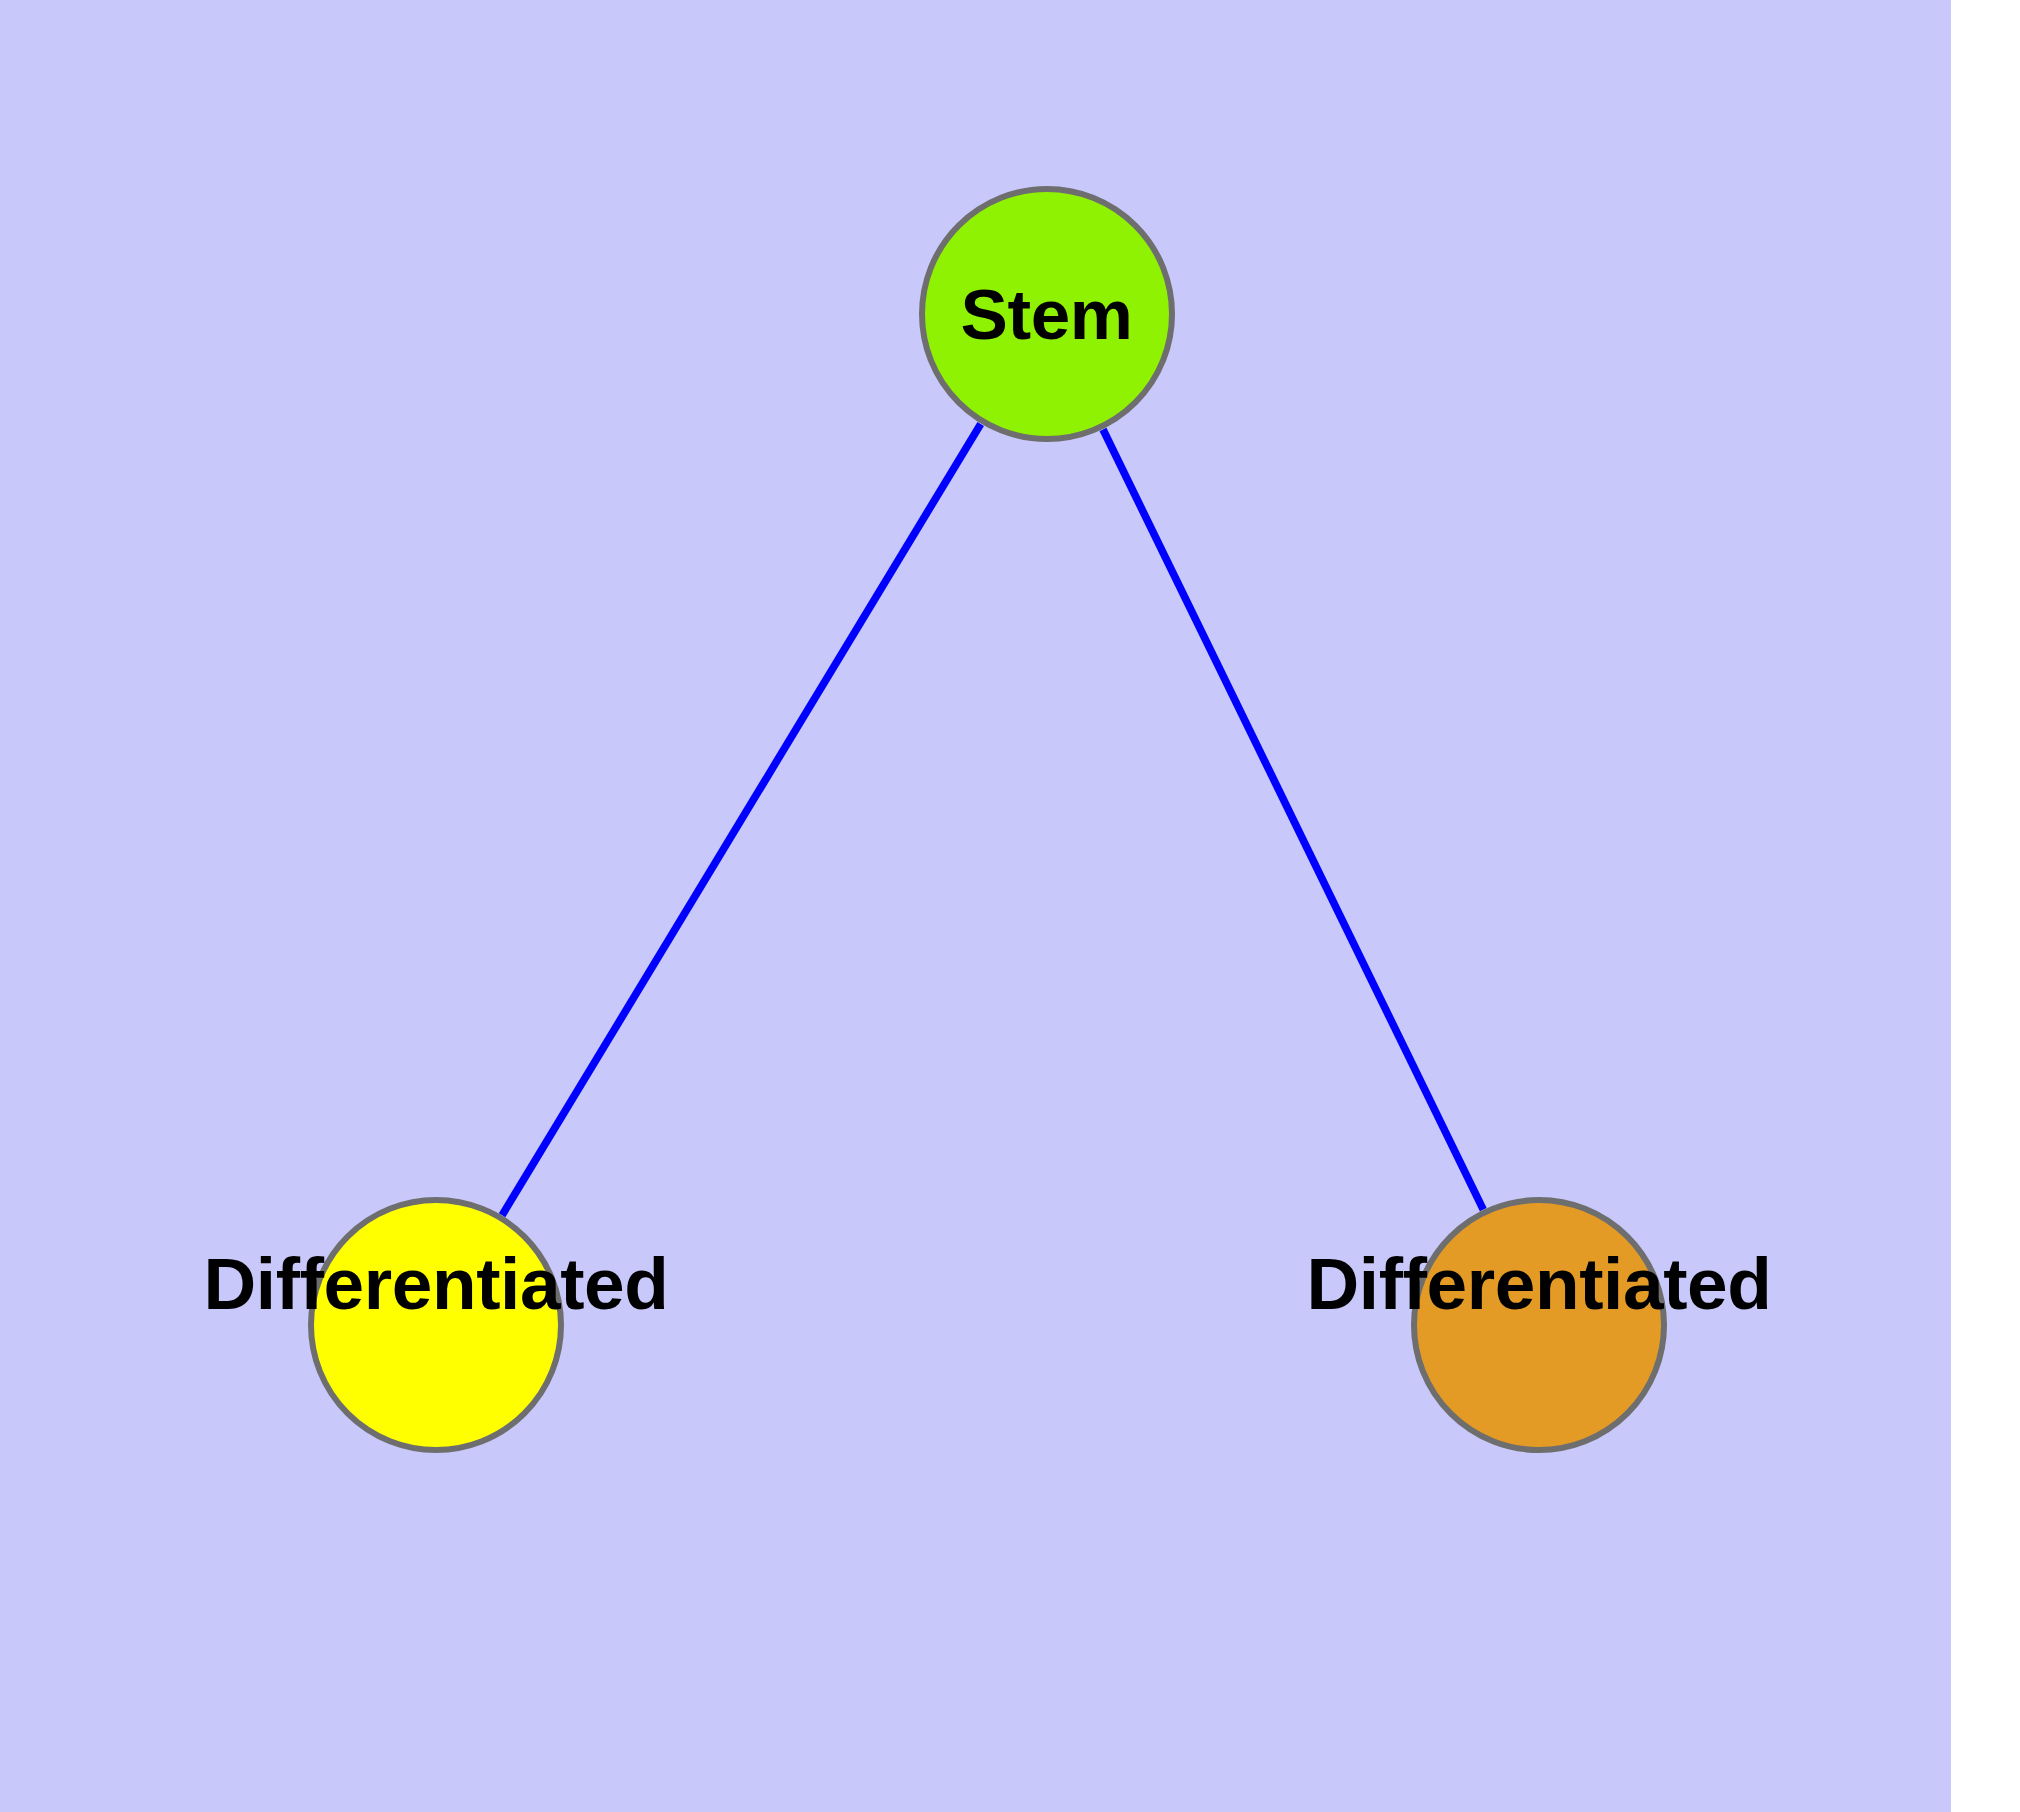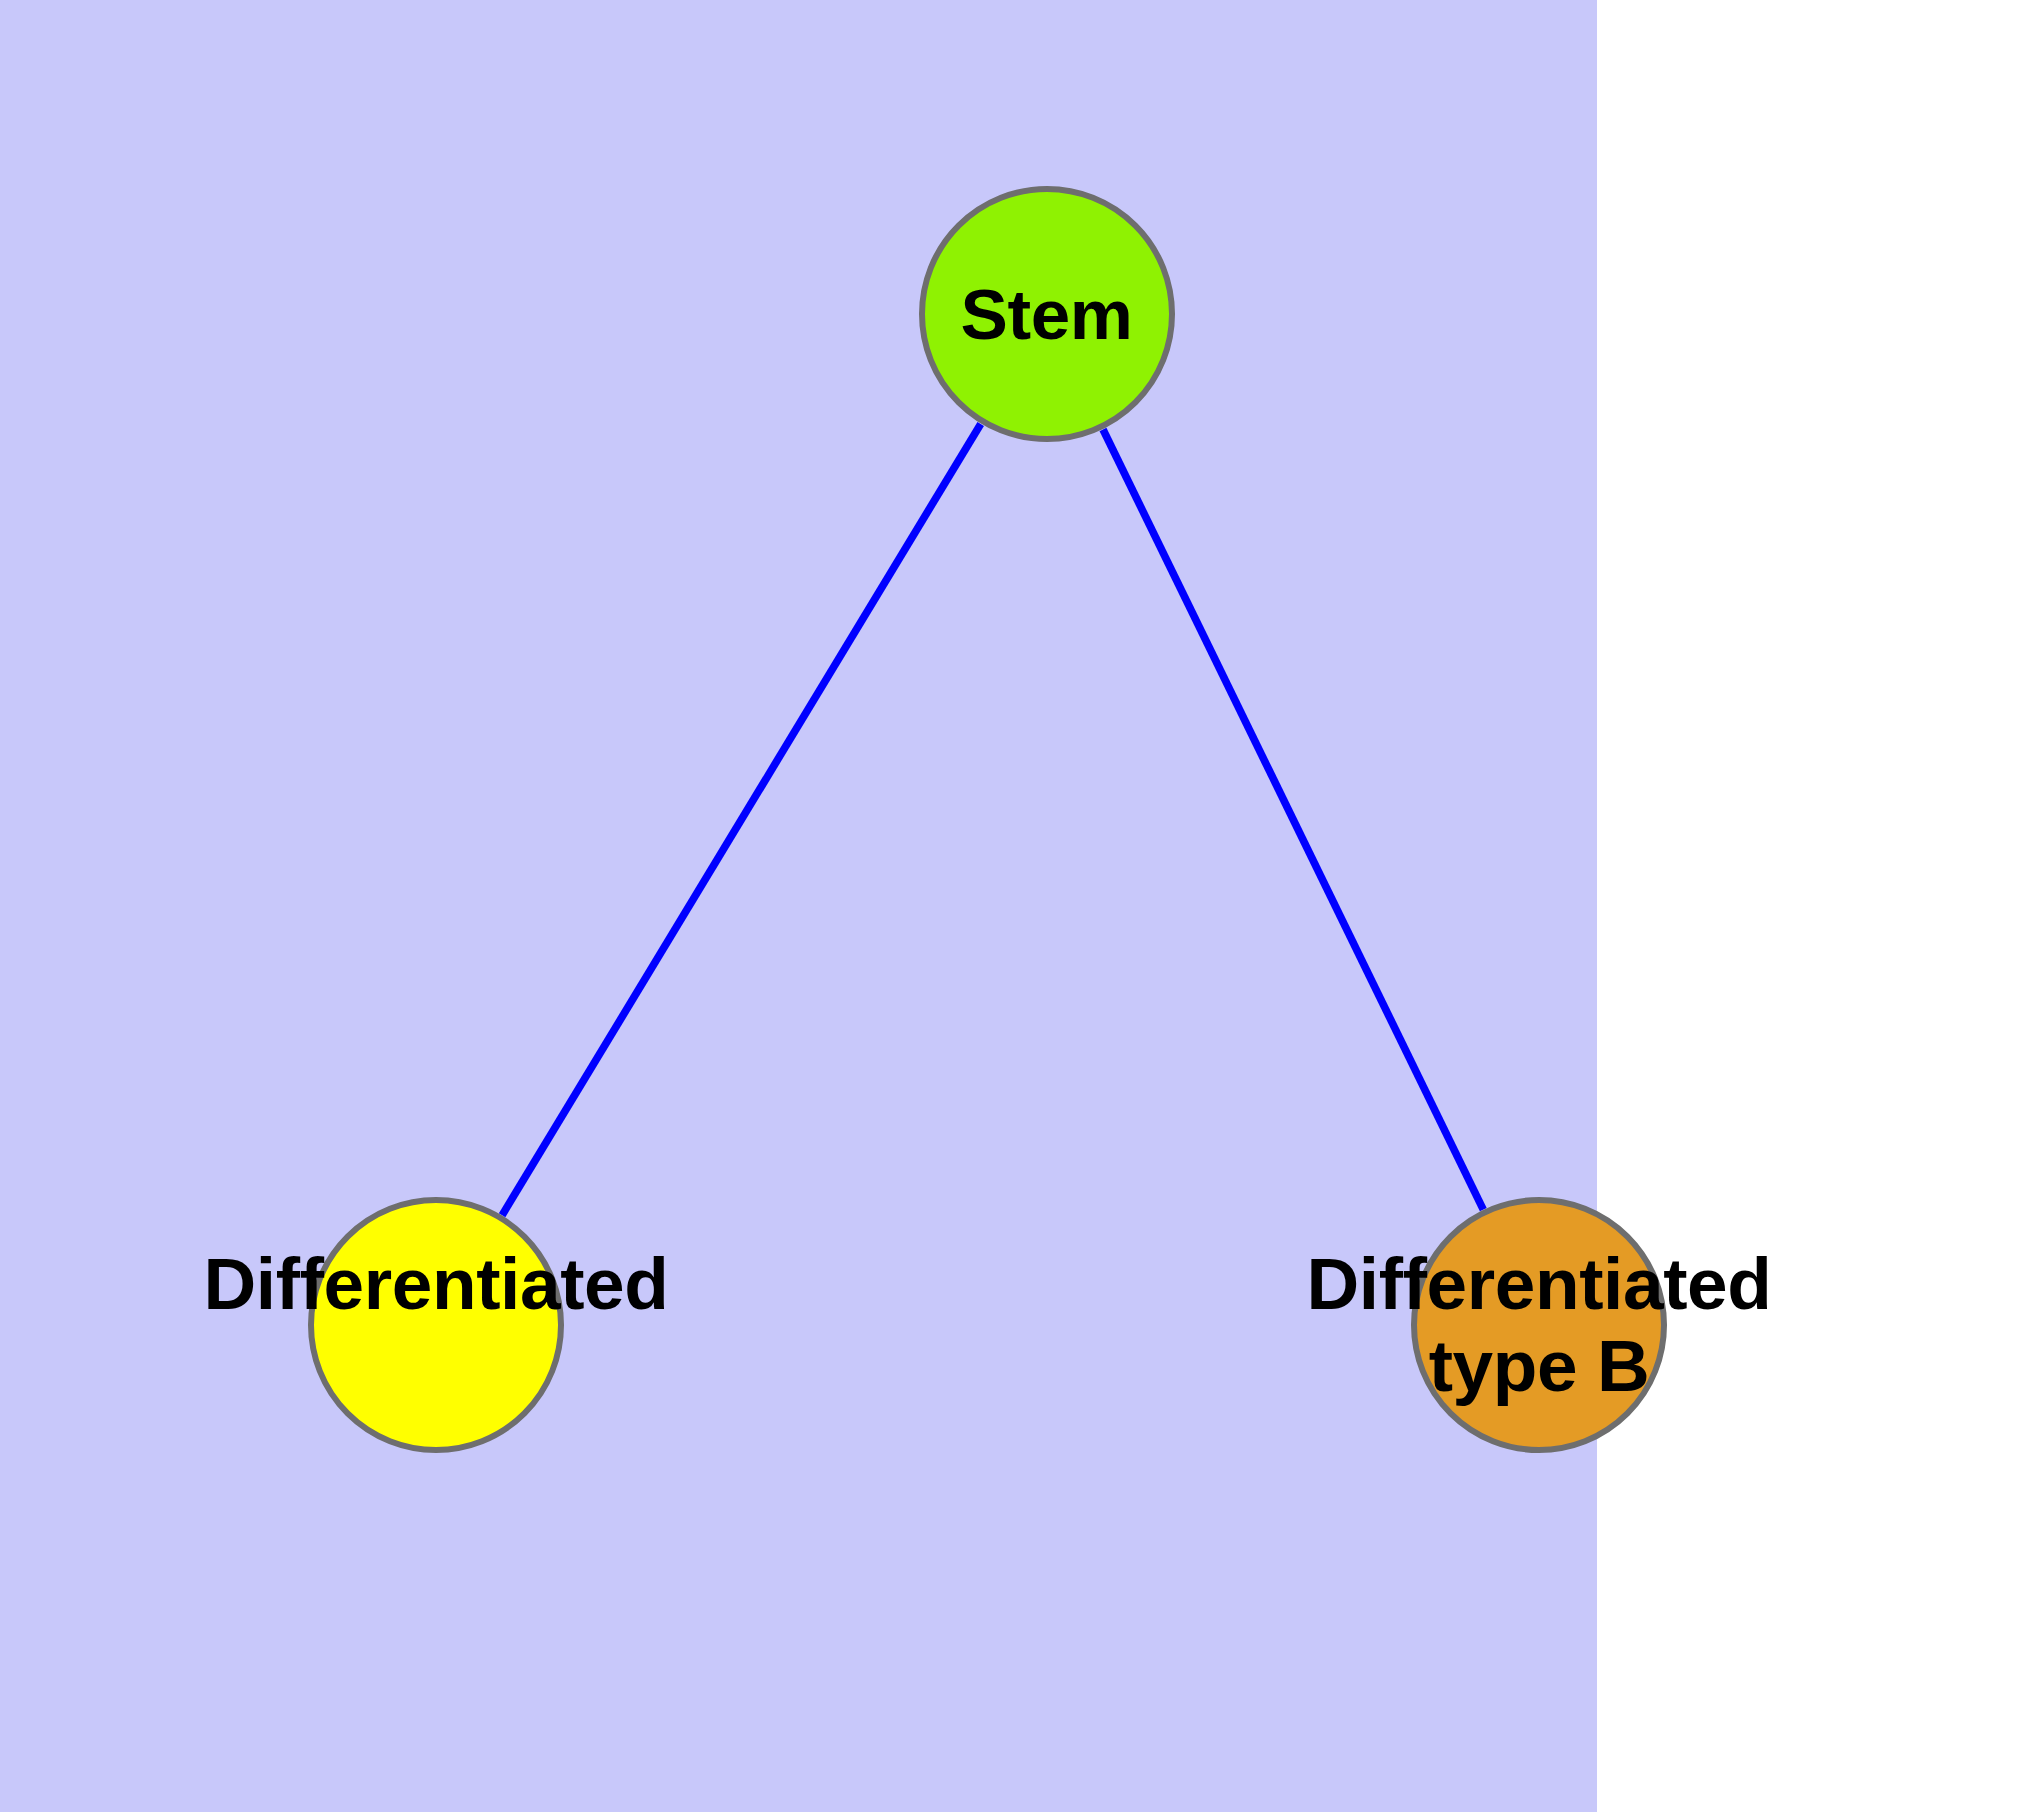--- a/index.html
+++ b/index.html
@@ -14,7 +14,7 @@
   }
   #canvas {
     position: relative;
-    width: 1597px;
+    width: 1951px;
     height: 1812px;
     background: #c8c8fa;
   }

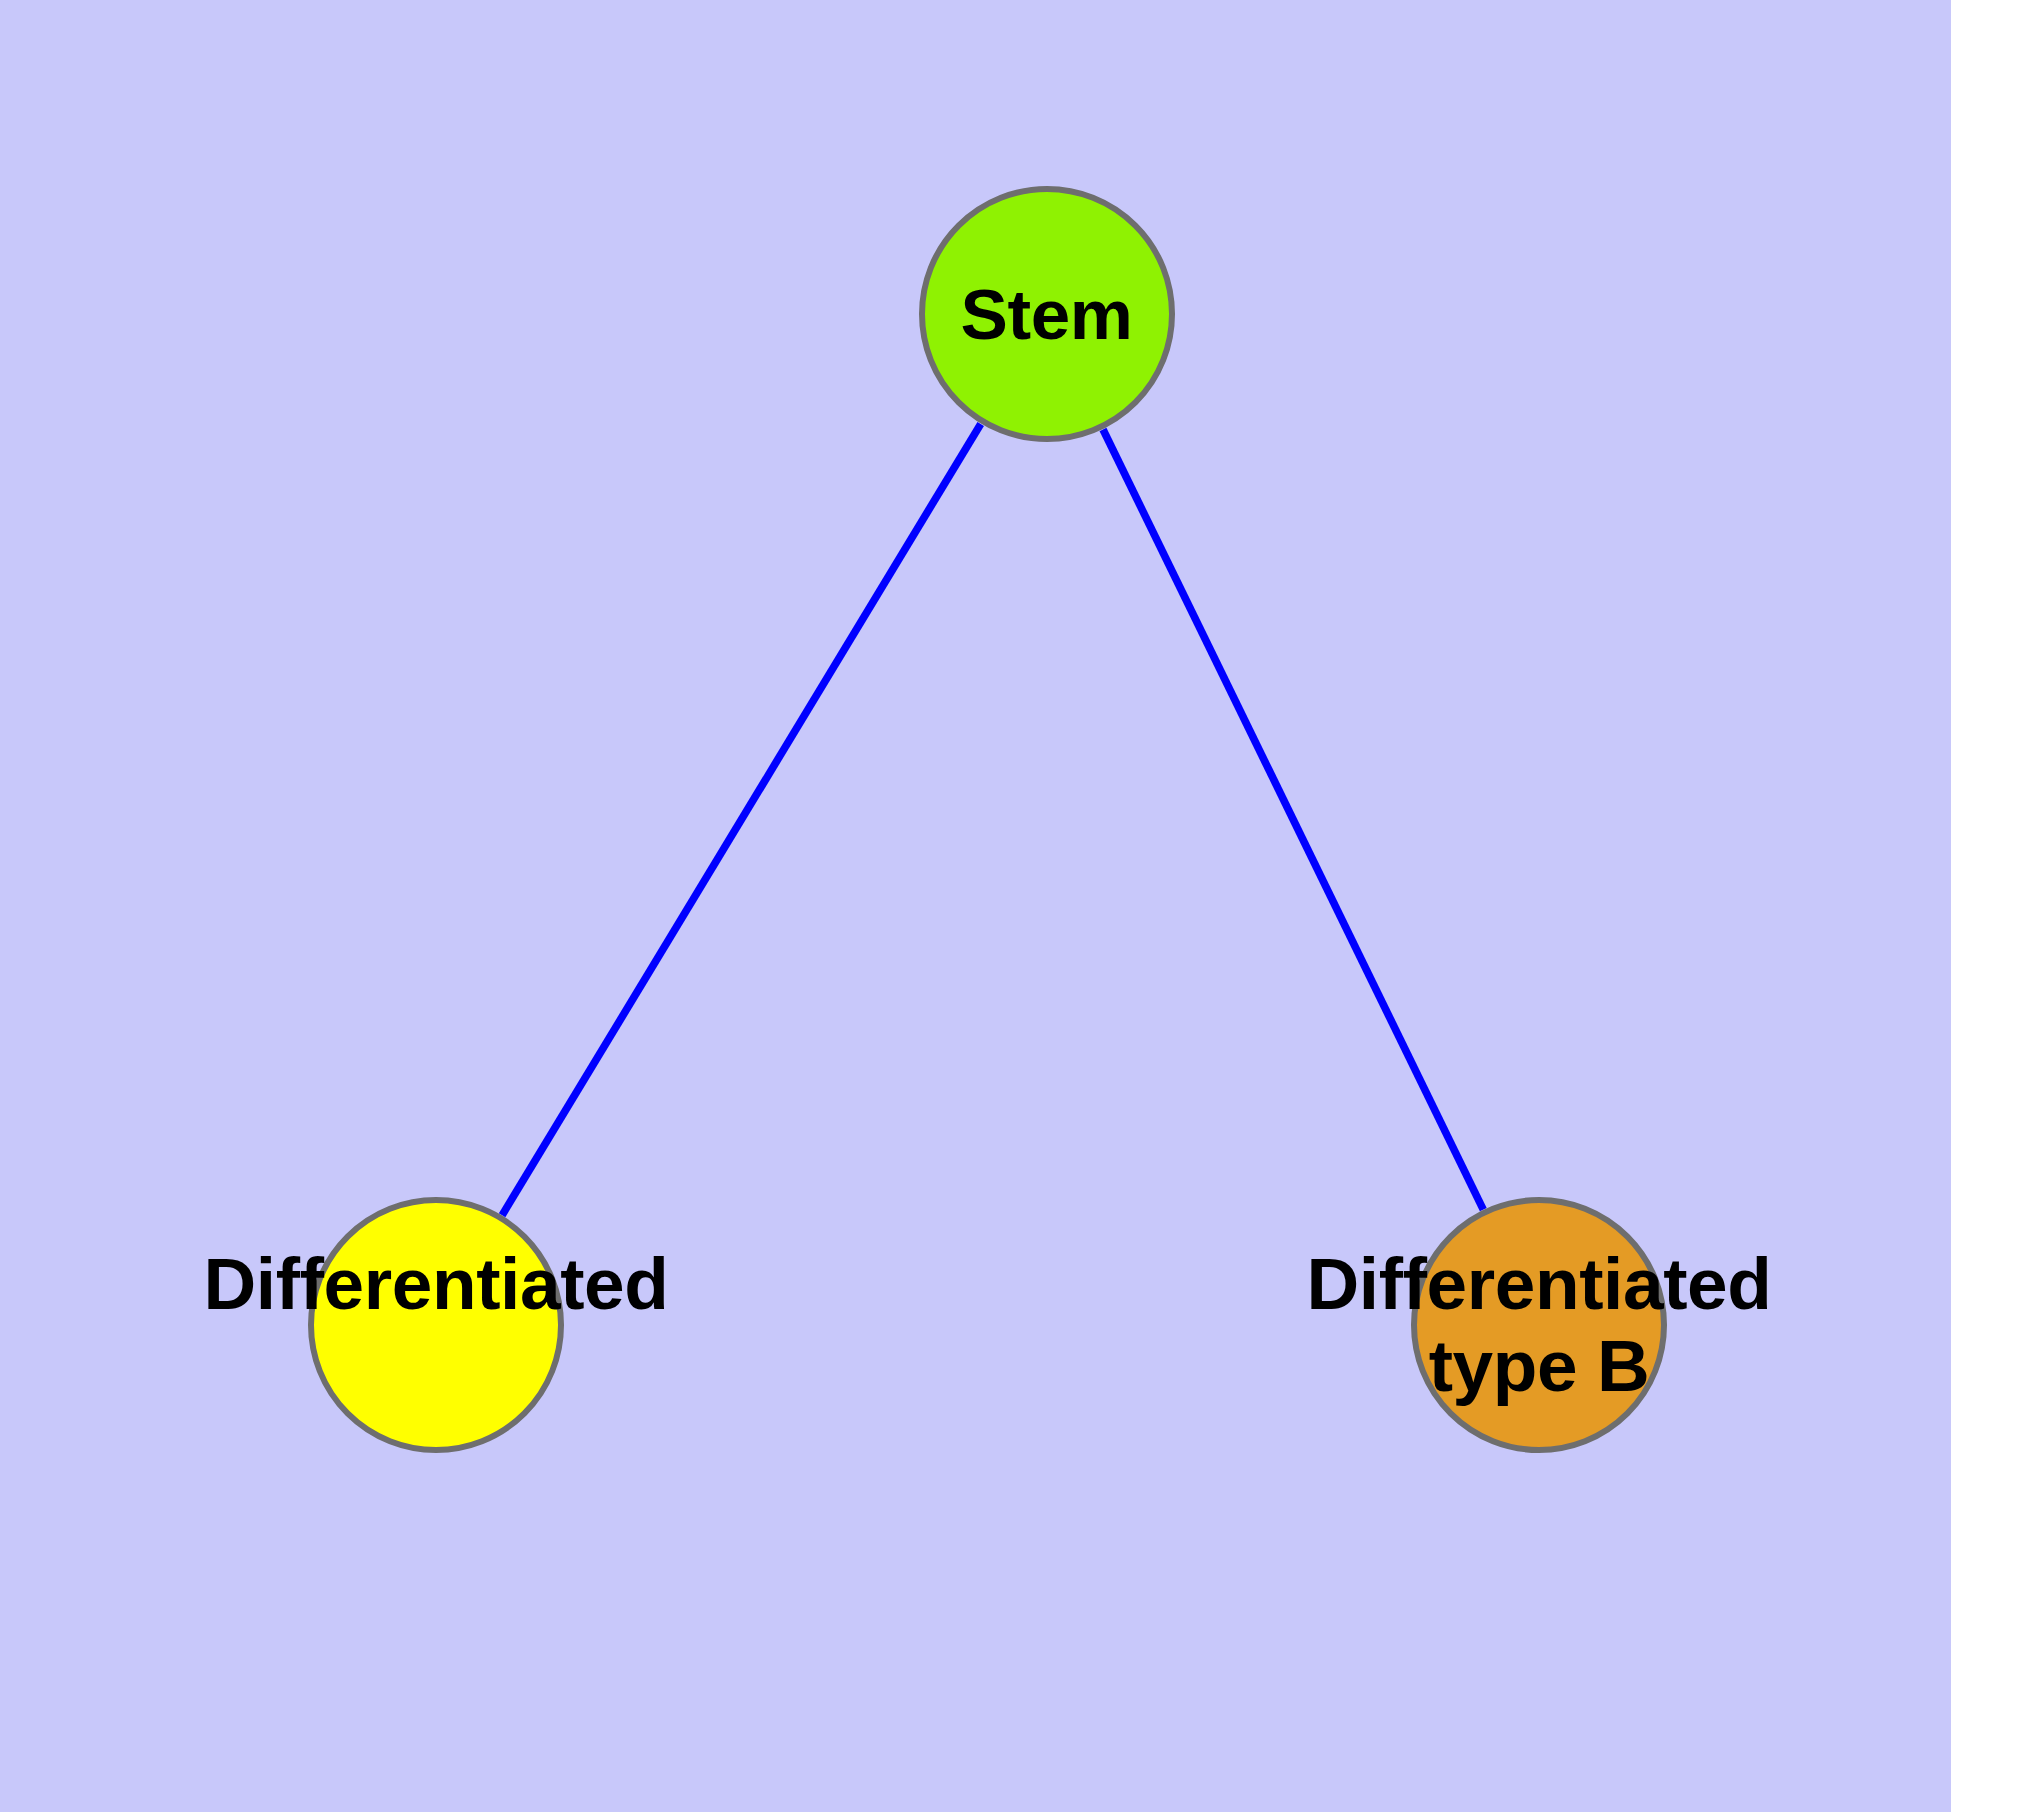--- a/index.html
+++ b/index.html
@@ -106,7 +106,6 @@
 
   <div class="node-label" id="label-diff-b" style="left: 1115px; top: 1243px;">
     <div>Differentiated</div>
-    <div>type B</div>
   </div>
 
 </div>

